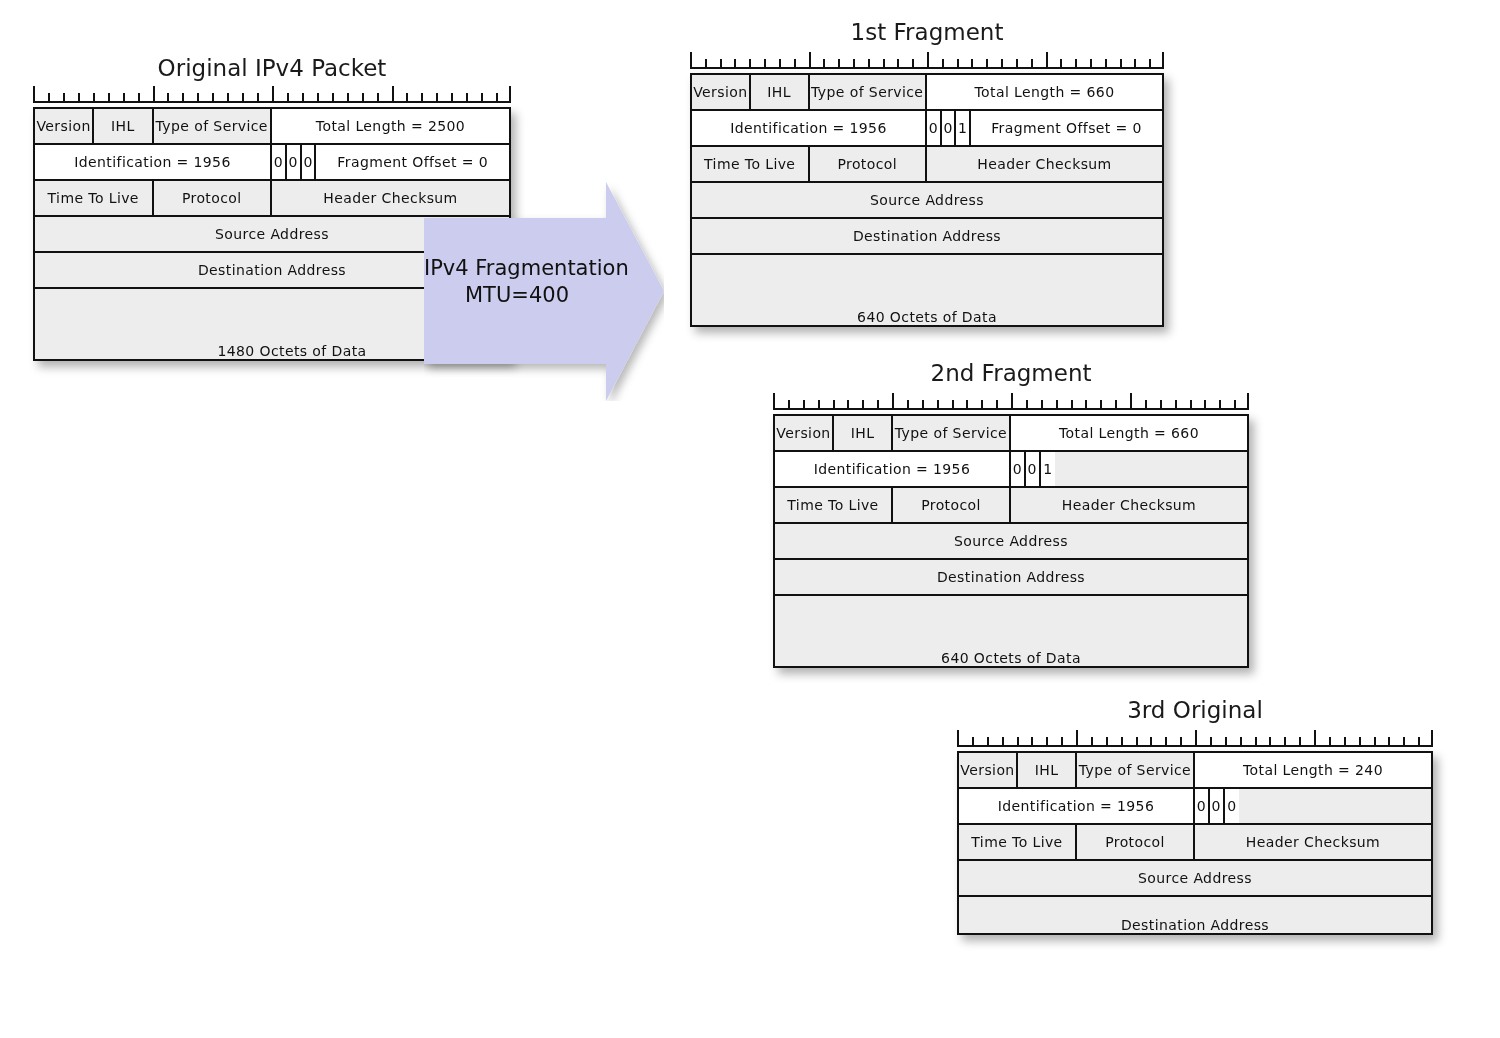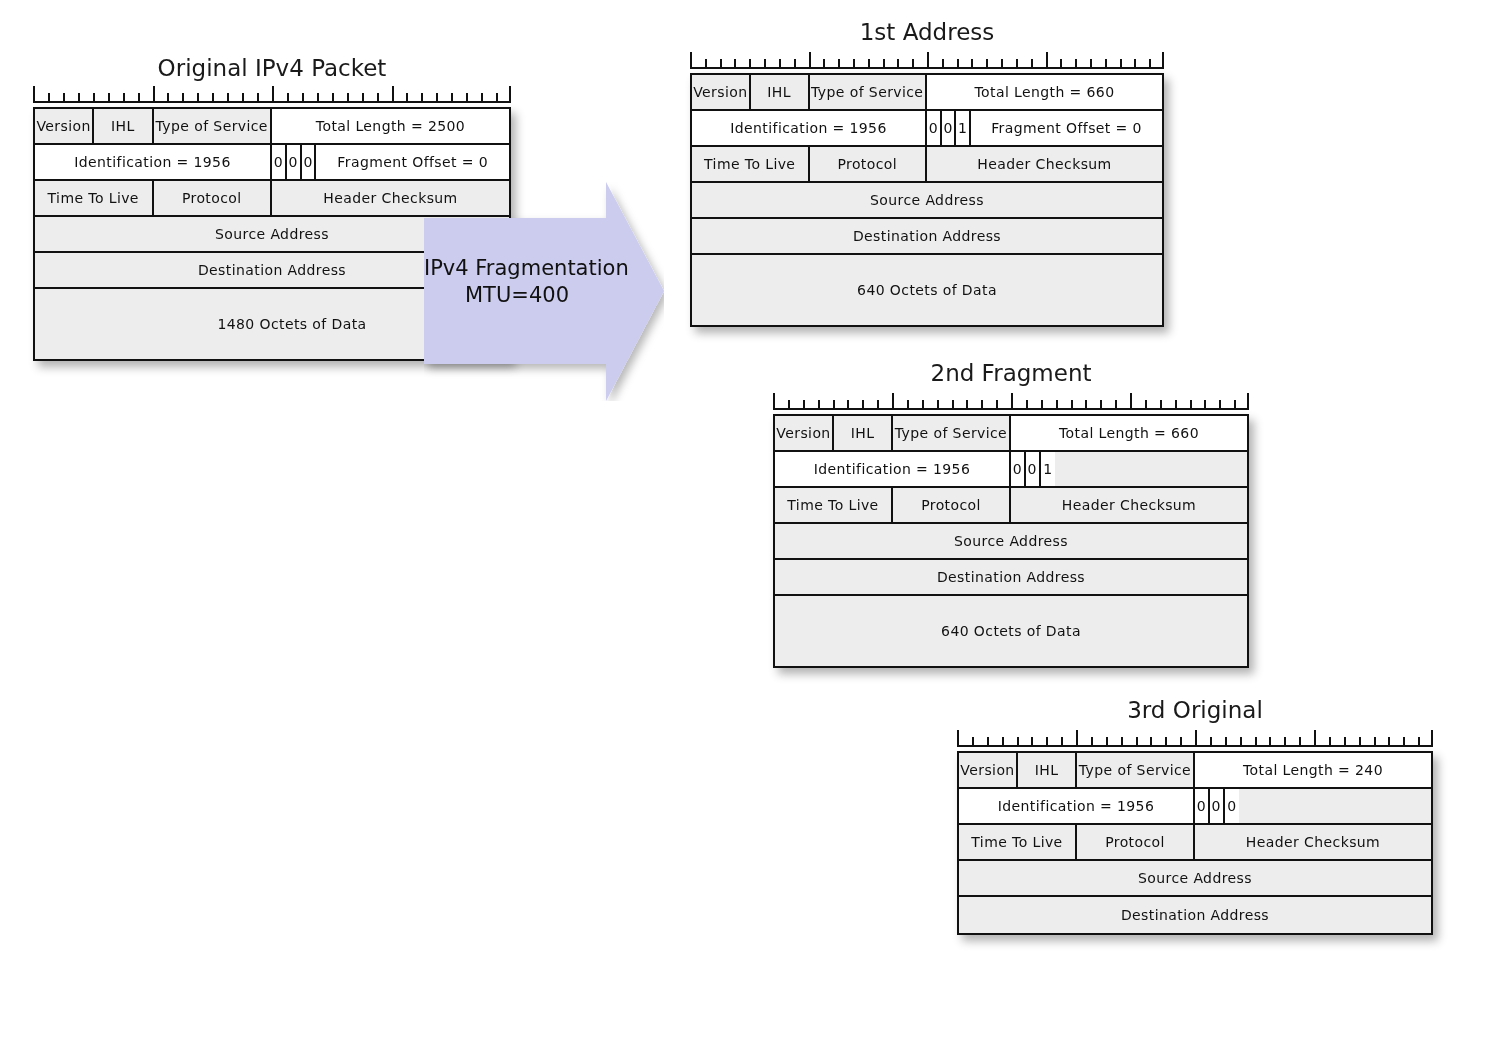--- a/index.html
+++ b/index.html
@@ -179,7 +179,7 @@
   </div>
 
   <div class="packet" style="left:690px; top:19px; width:474px;">
-    <div class="packet-title" style="top:0px;">1st Address</div>
+    <div class="packet-title" style="top:0px;">1st Fragment</div>
     <div class="ruler" style="left:0px; top:34px; width:474px;">
         <div class="tick major" style="left: 0px;"></div>
         <div class="tick minor" style="left: 14.8125px;"></div>

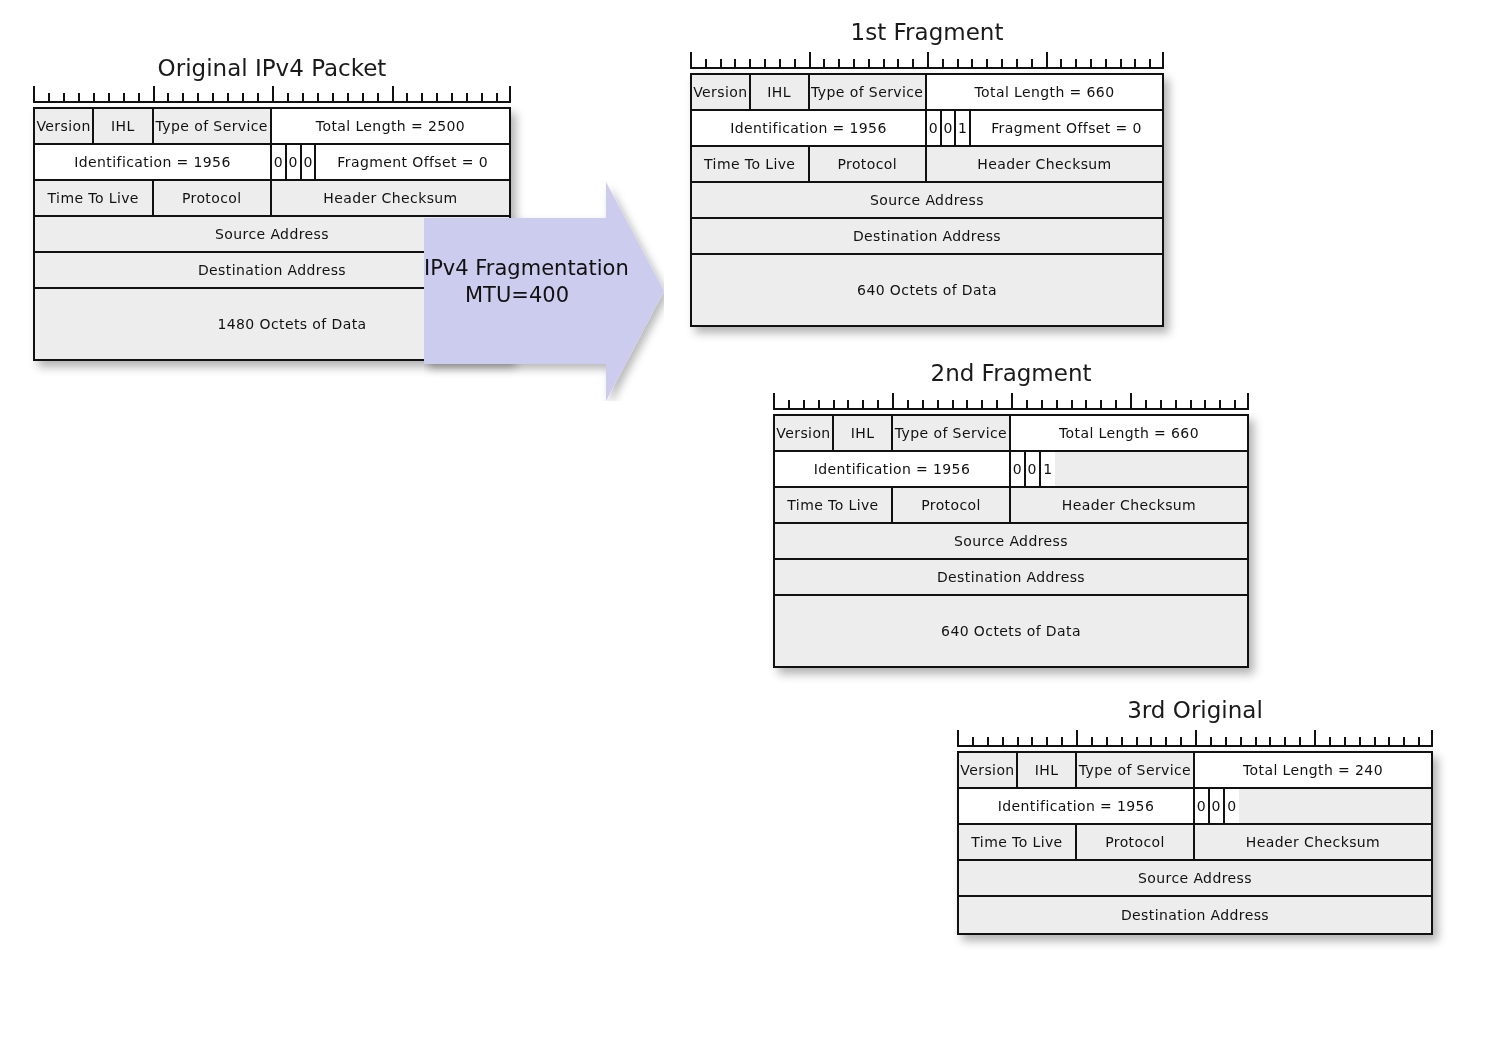--- a/index.html
+++ b/index.html
@@ -59,7 +59,7 @@
     border-bottom: 2px solid #111;
     width: 100%;
   }
-  .prow:last-child { border-bottom: none; }
+  .prow:last-child { border-bottom: none; align-items: flex-end; }
 
   .cell {
     box-sizing: border-box;

